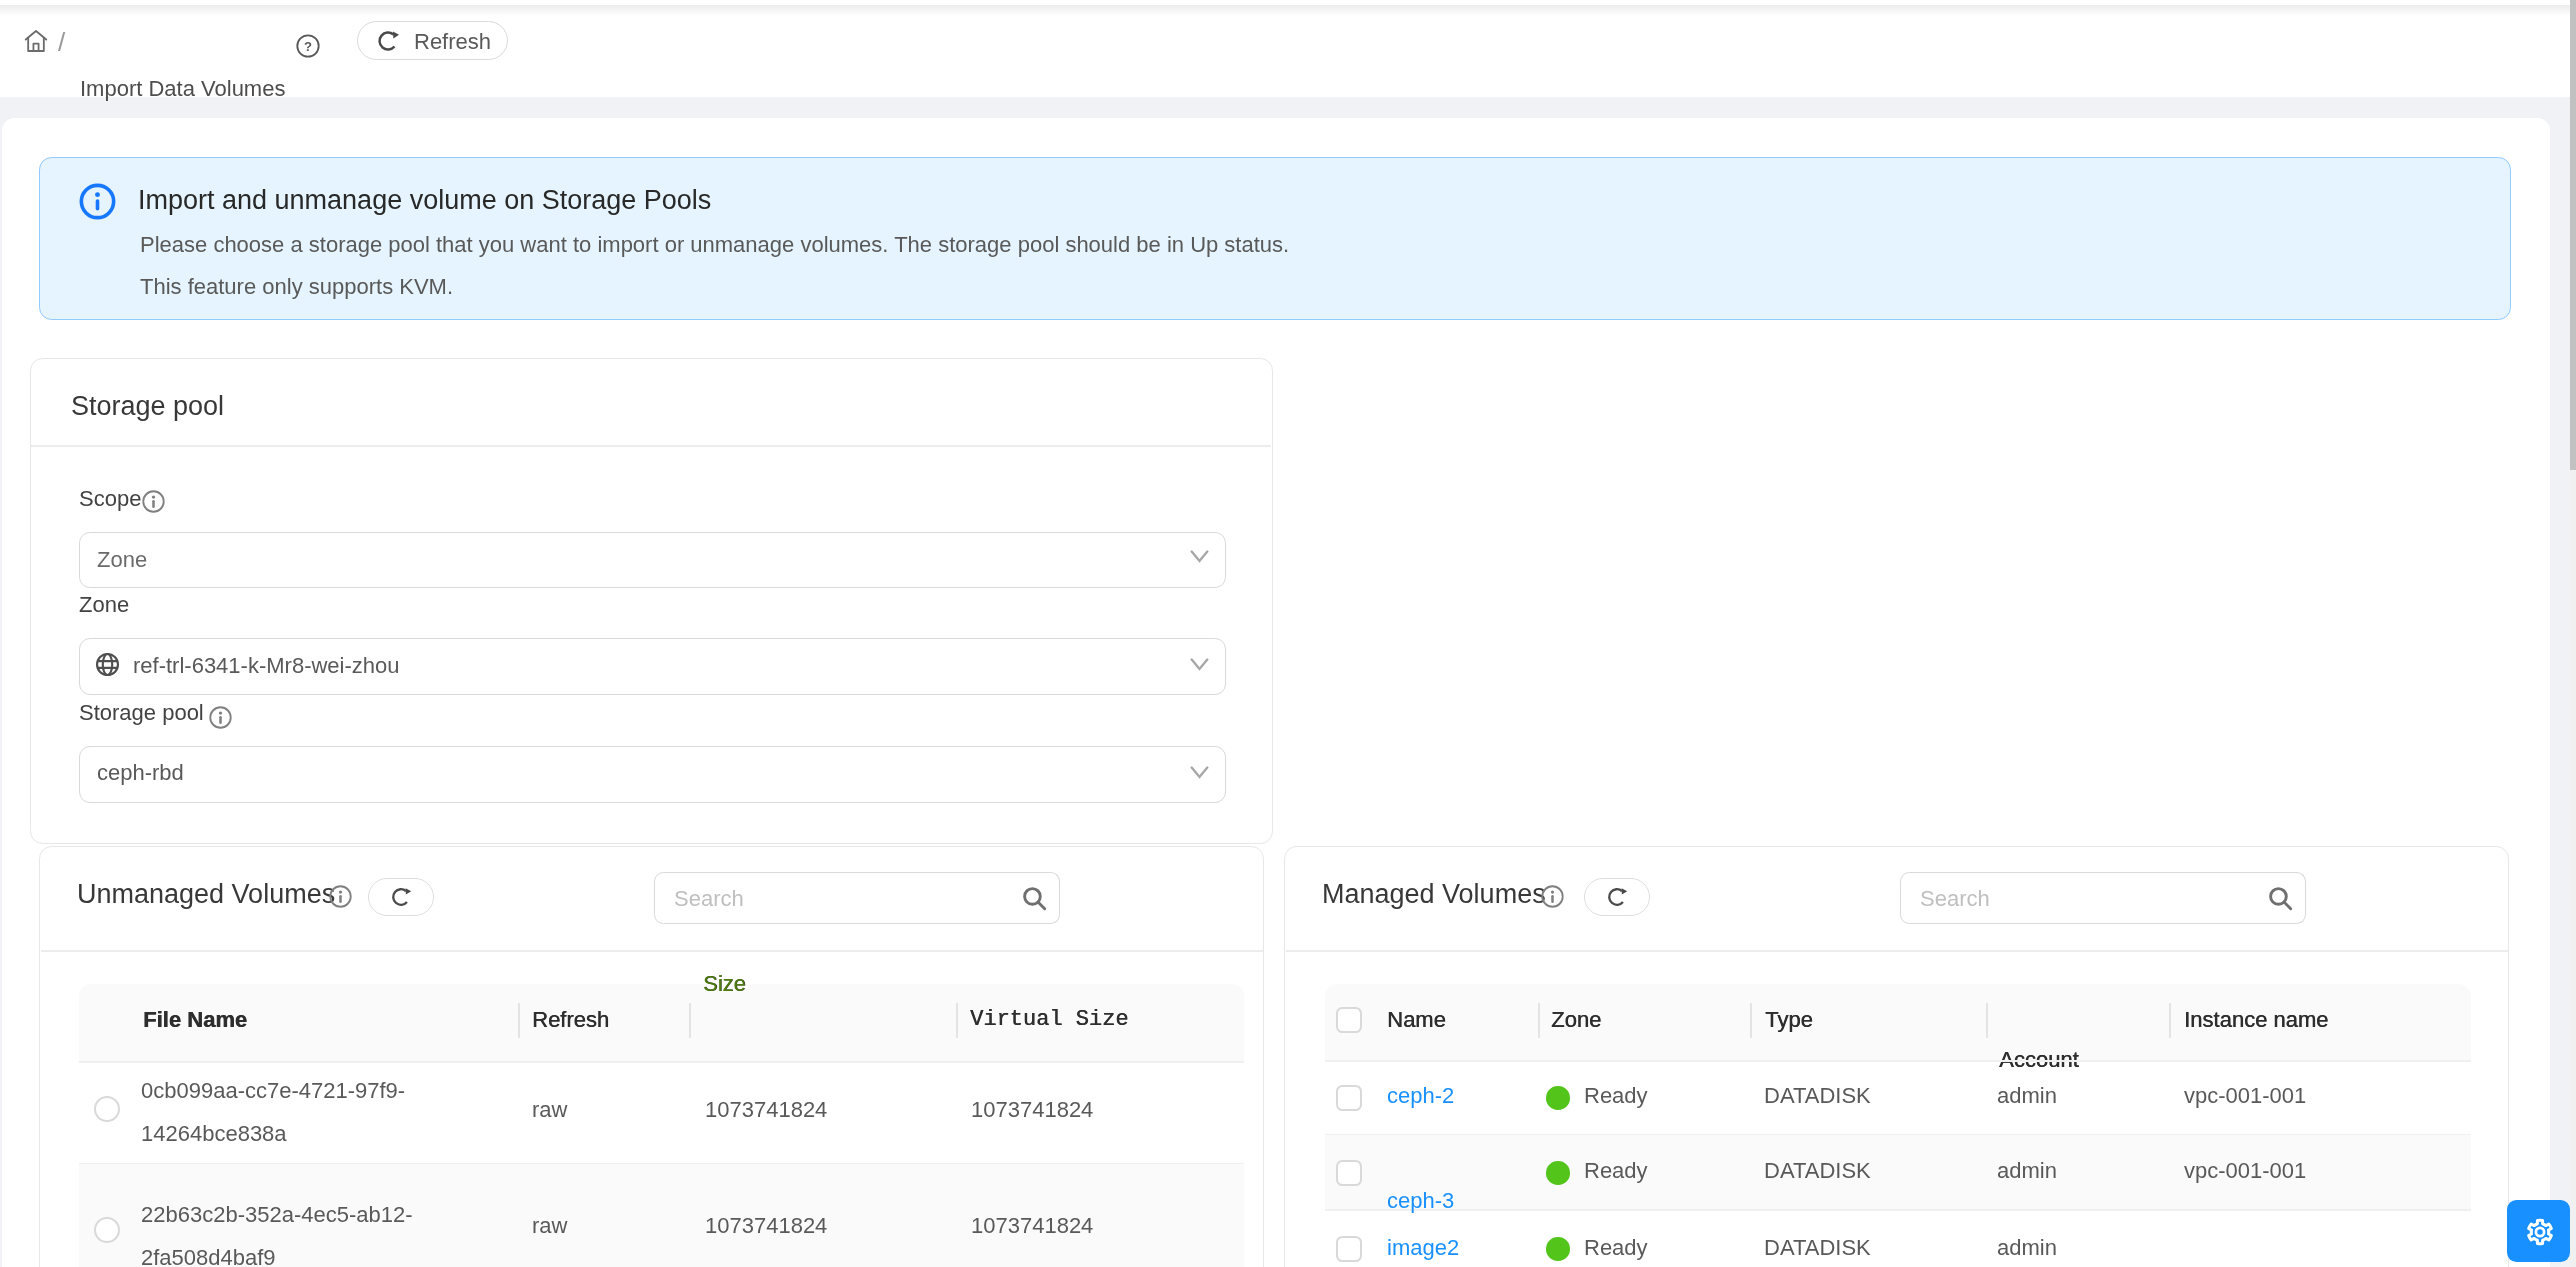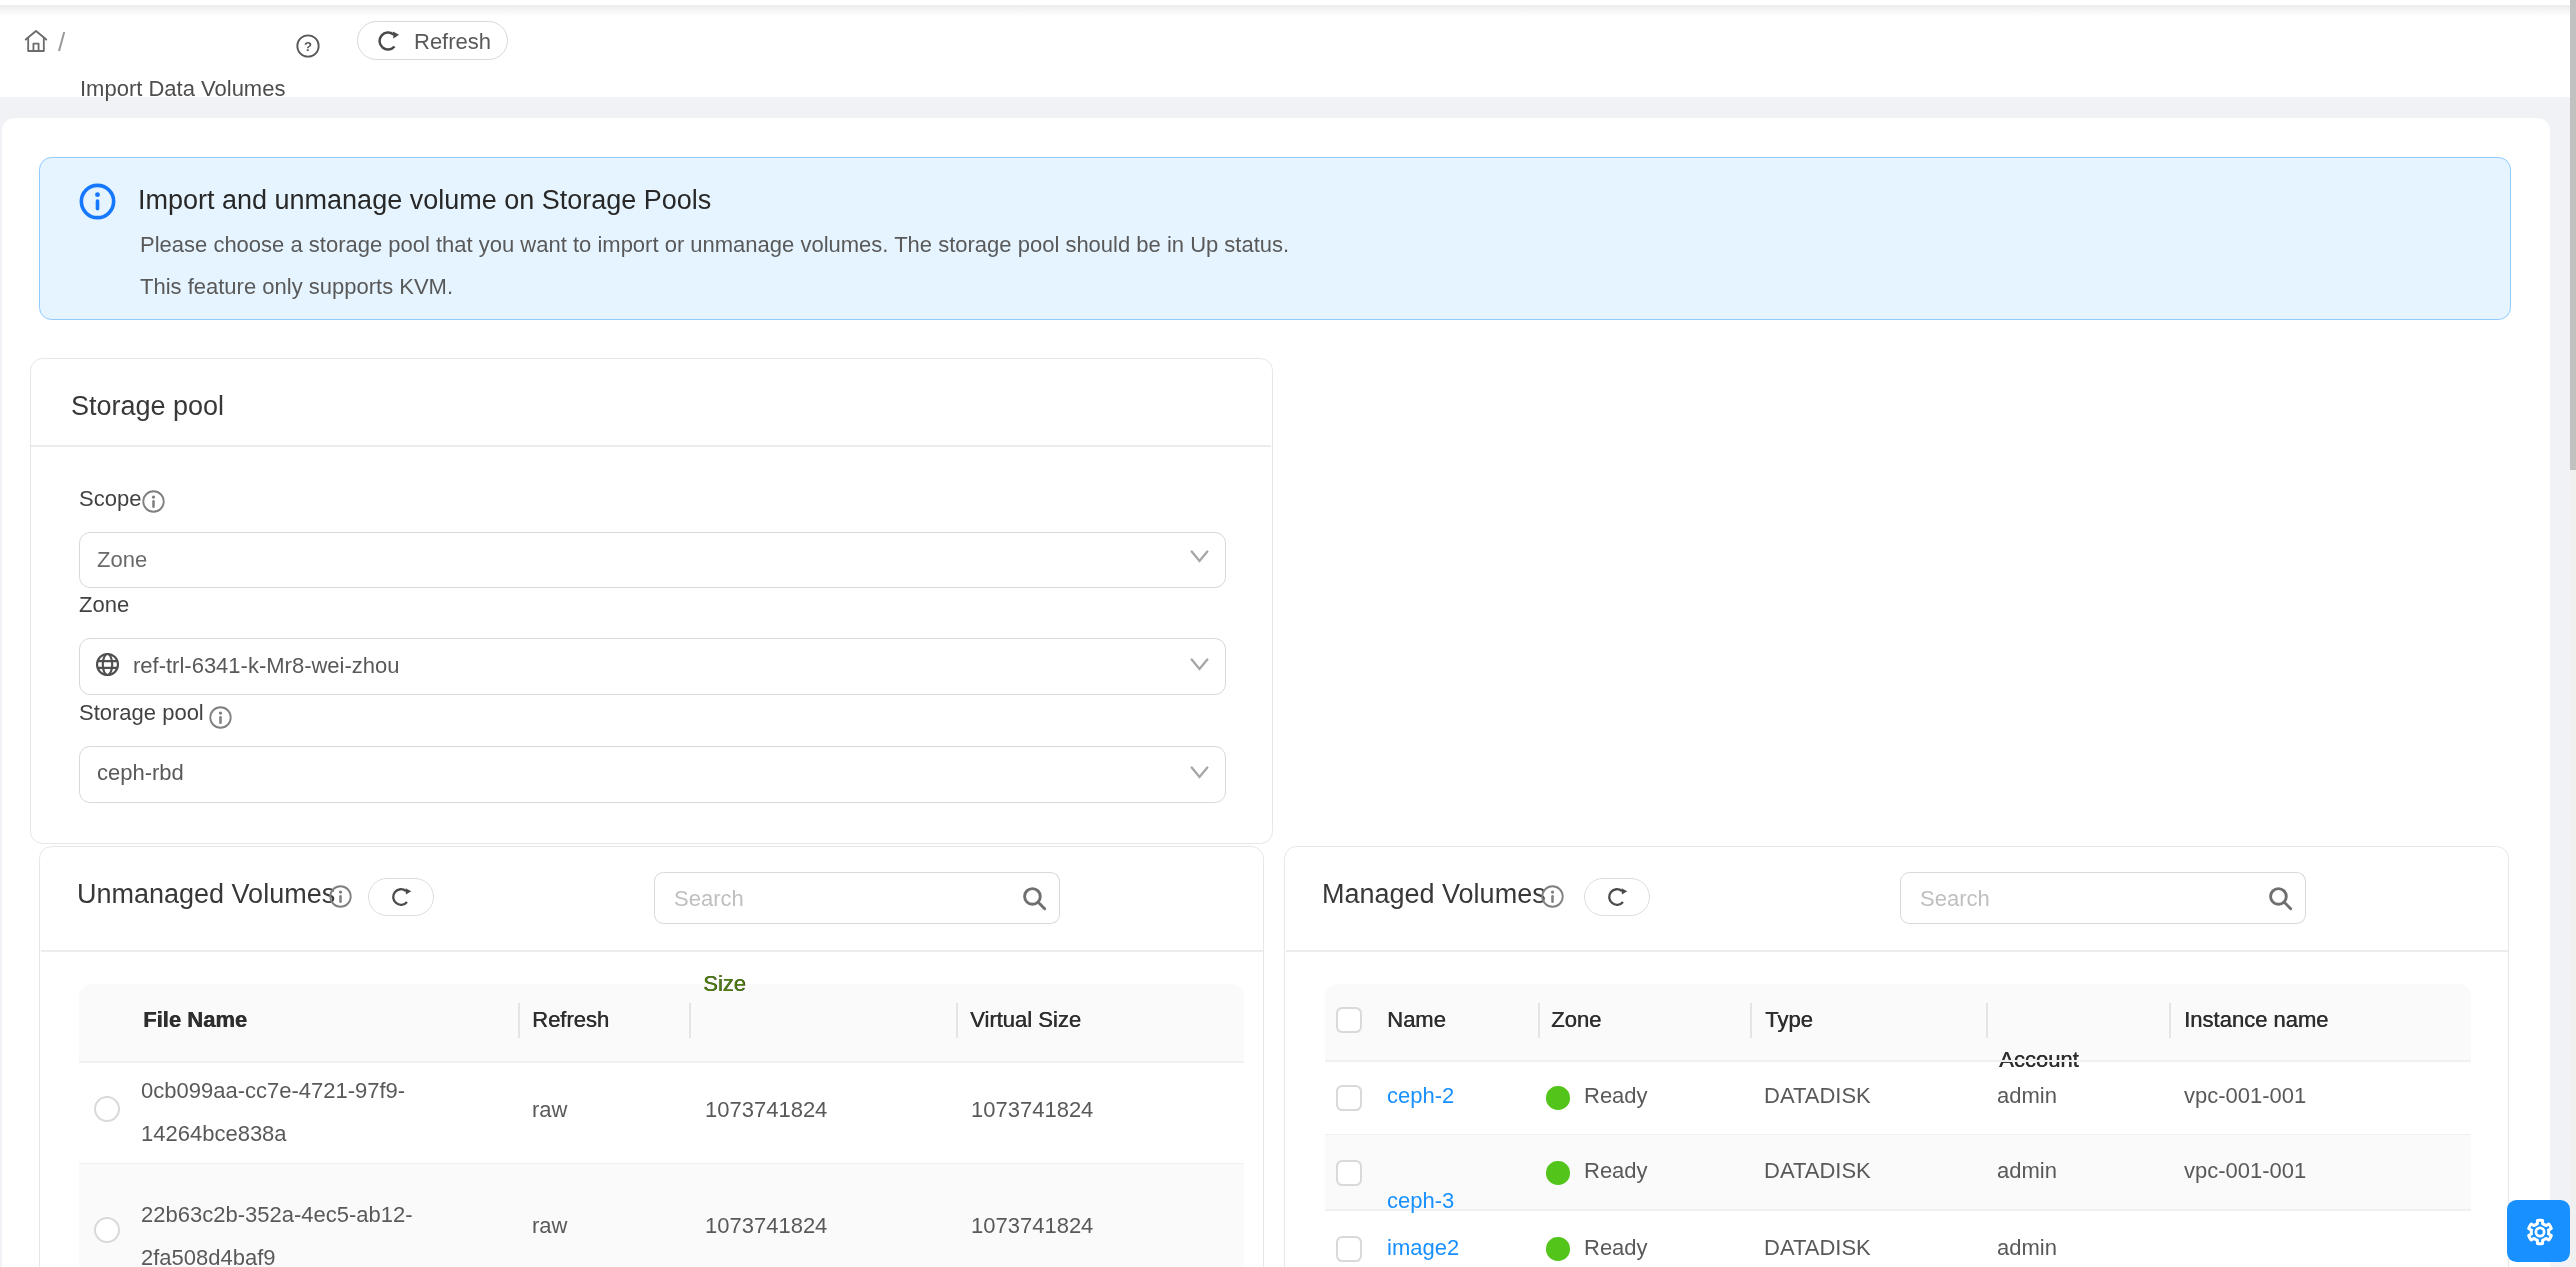--- a/index.html
+++ b/index.html
@@ -113,7 +113,7 @@
 <div class="abs t28" style="left:143px;top:1009px;color:#2e2e2e;font-weight:700;text-shadow:0.5px 0 0 #2e2e2e;">File Name</div>
 <div class="abs t28" style="left:532px;top:1009px;color:#2e2e2e;font-weight:400;text-shadow:0.5px 0 0 #2e2e2e;">Refresh</div>
 <div class="abs t28" style="left:703px;top:973px;color:#4d7c0f;font-weight:400;text-shadow:0.5px 0 0 #2e2e2e;">Size</div>
-<div class="abs t28" style="left:970px;top:1009px;color:#2e2e2e;font-weight:400;text-shadow:0.5px 0 0 #2e2e2e;">Virtual Size</div>
+<div class="abs t28" style="left:970px;top:1009px;color:#2e2e2e;font-weight:400;text-shadow:0.5px 0 0 #2e2e2e;font-family:Liberation Mono, monospace;">Virtual Size</div>
 <div class="abs vline" style="left:518px;top:1003px;height:35px;"></div>
 <div class="abs vline" style="left:689px;top:1003px;height:35px;"></div>
 <div class="abs vline" style="left:956px;top:1003px;height:35px;"></div>

